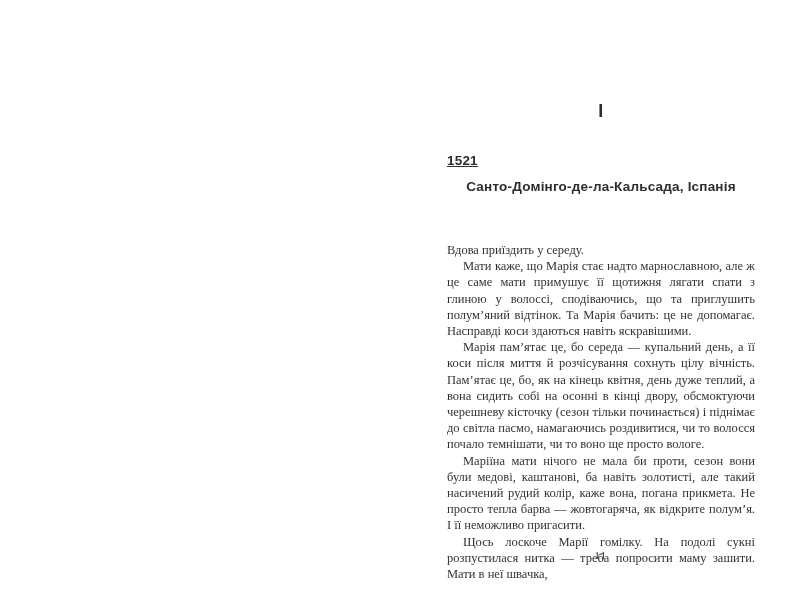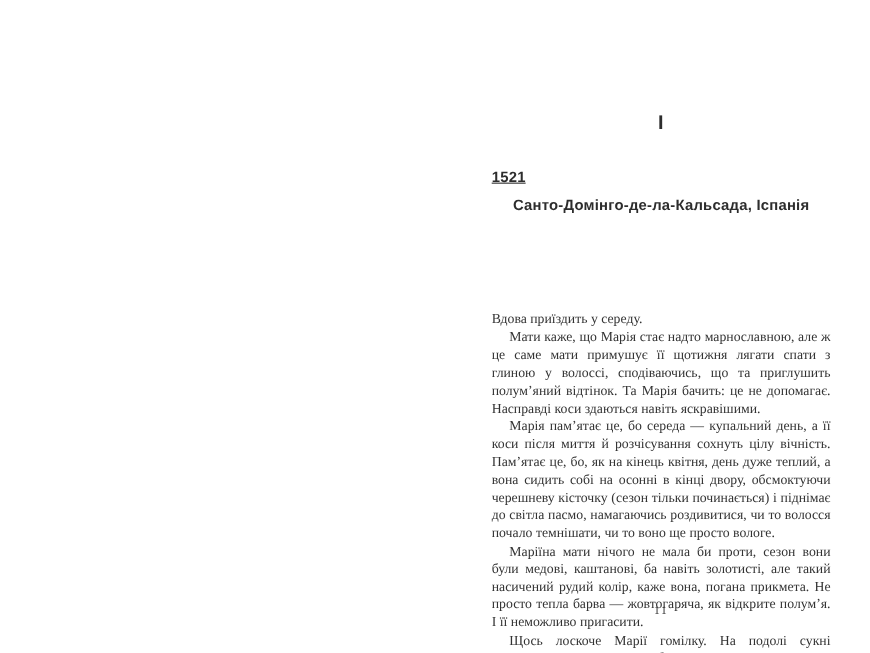--- a/index.html
+++ b/index.html
@@ -90,7 +90,6 @@
   }
   .body-text p.first {
     text-indent: 0;
-    margin-top: 40px;
   }
   .page-number {
     position: absolute;

